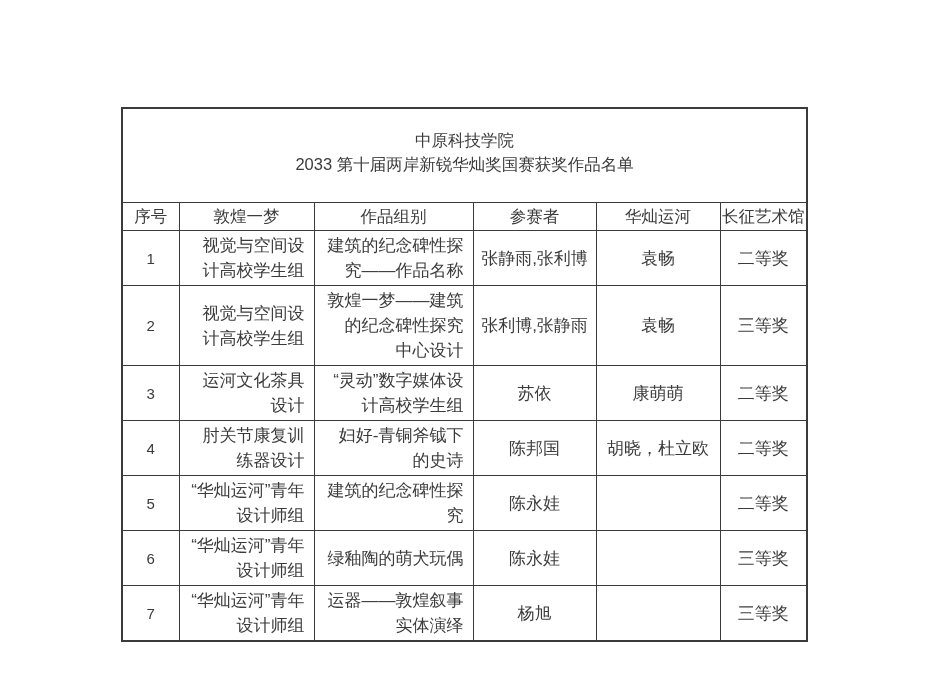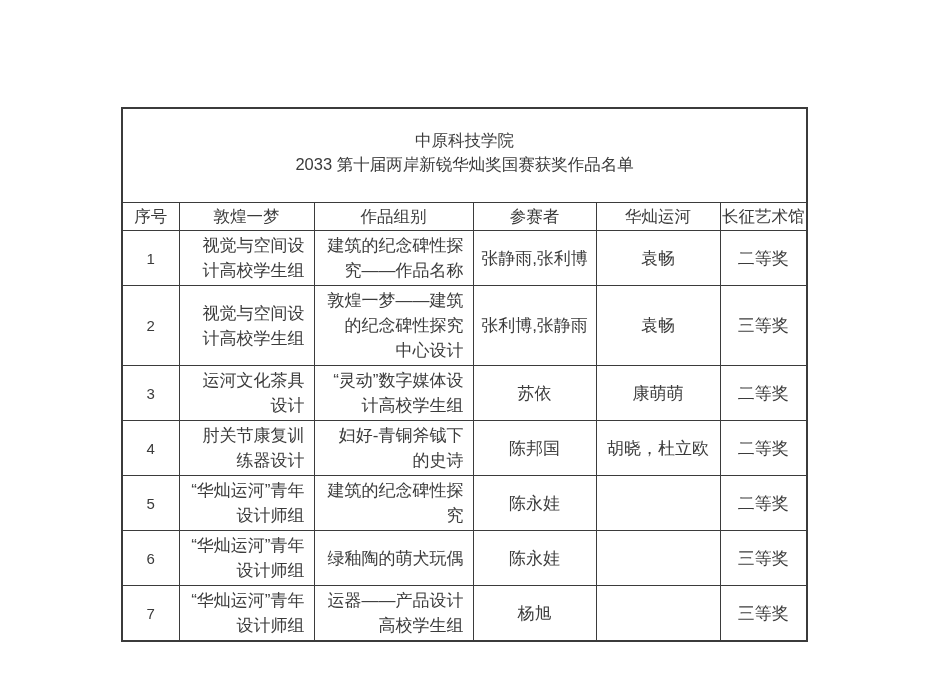--- a/index.html
+++ b/index.html
@@ -157,7 +157,7 @@
   <tr>
     <td class="cell-no">7</td>
     <td class="cell-group">“华灿运河”青年设计师组</td>
-    <td class="cell-work">运器——产品设计高校学生组</td>
+    <td class="cell-work">运器——敦煌叙事实体演绎</td>
     <td class="cell-part">杨旭</td>
     <td class="cell-teach"></td>
     <td class="cell-award">三等奖</td>

